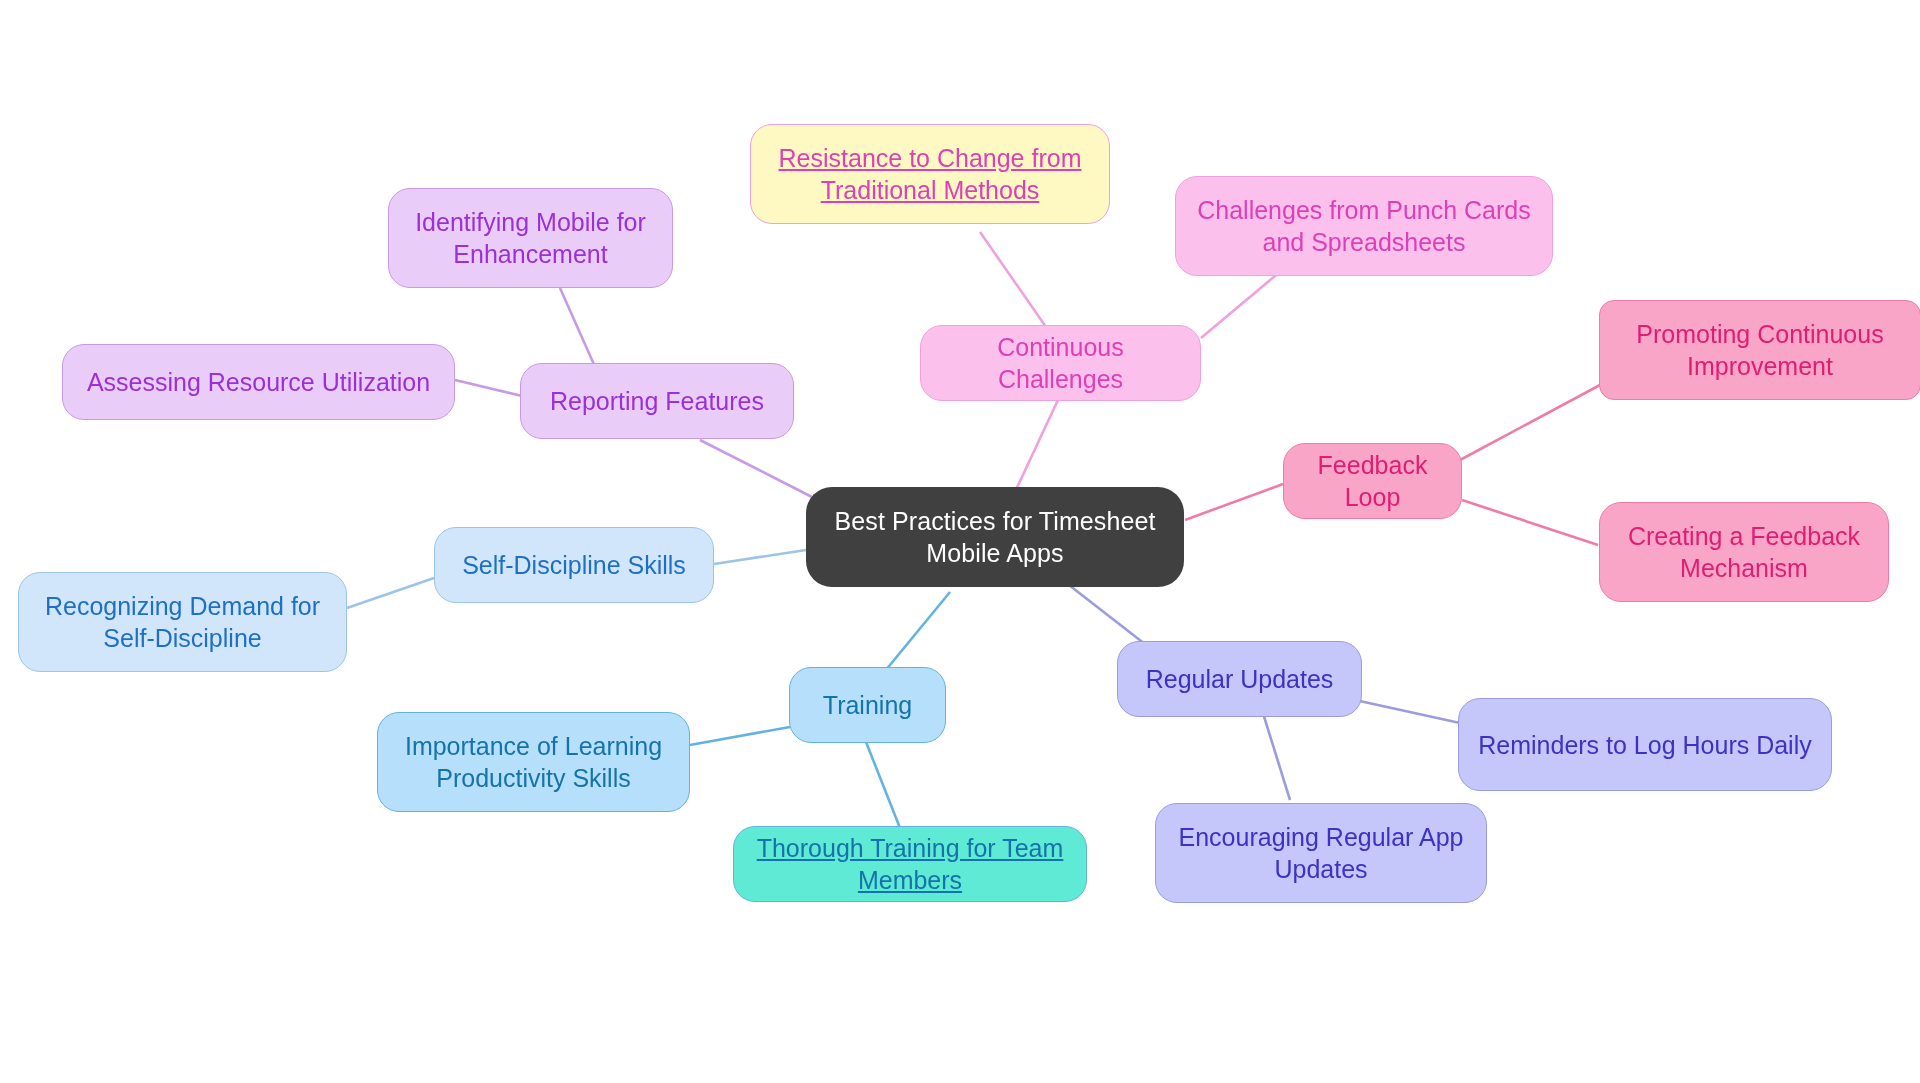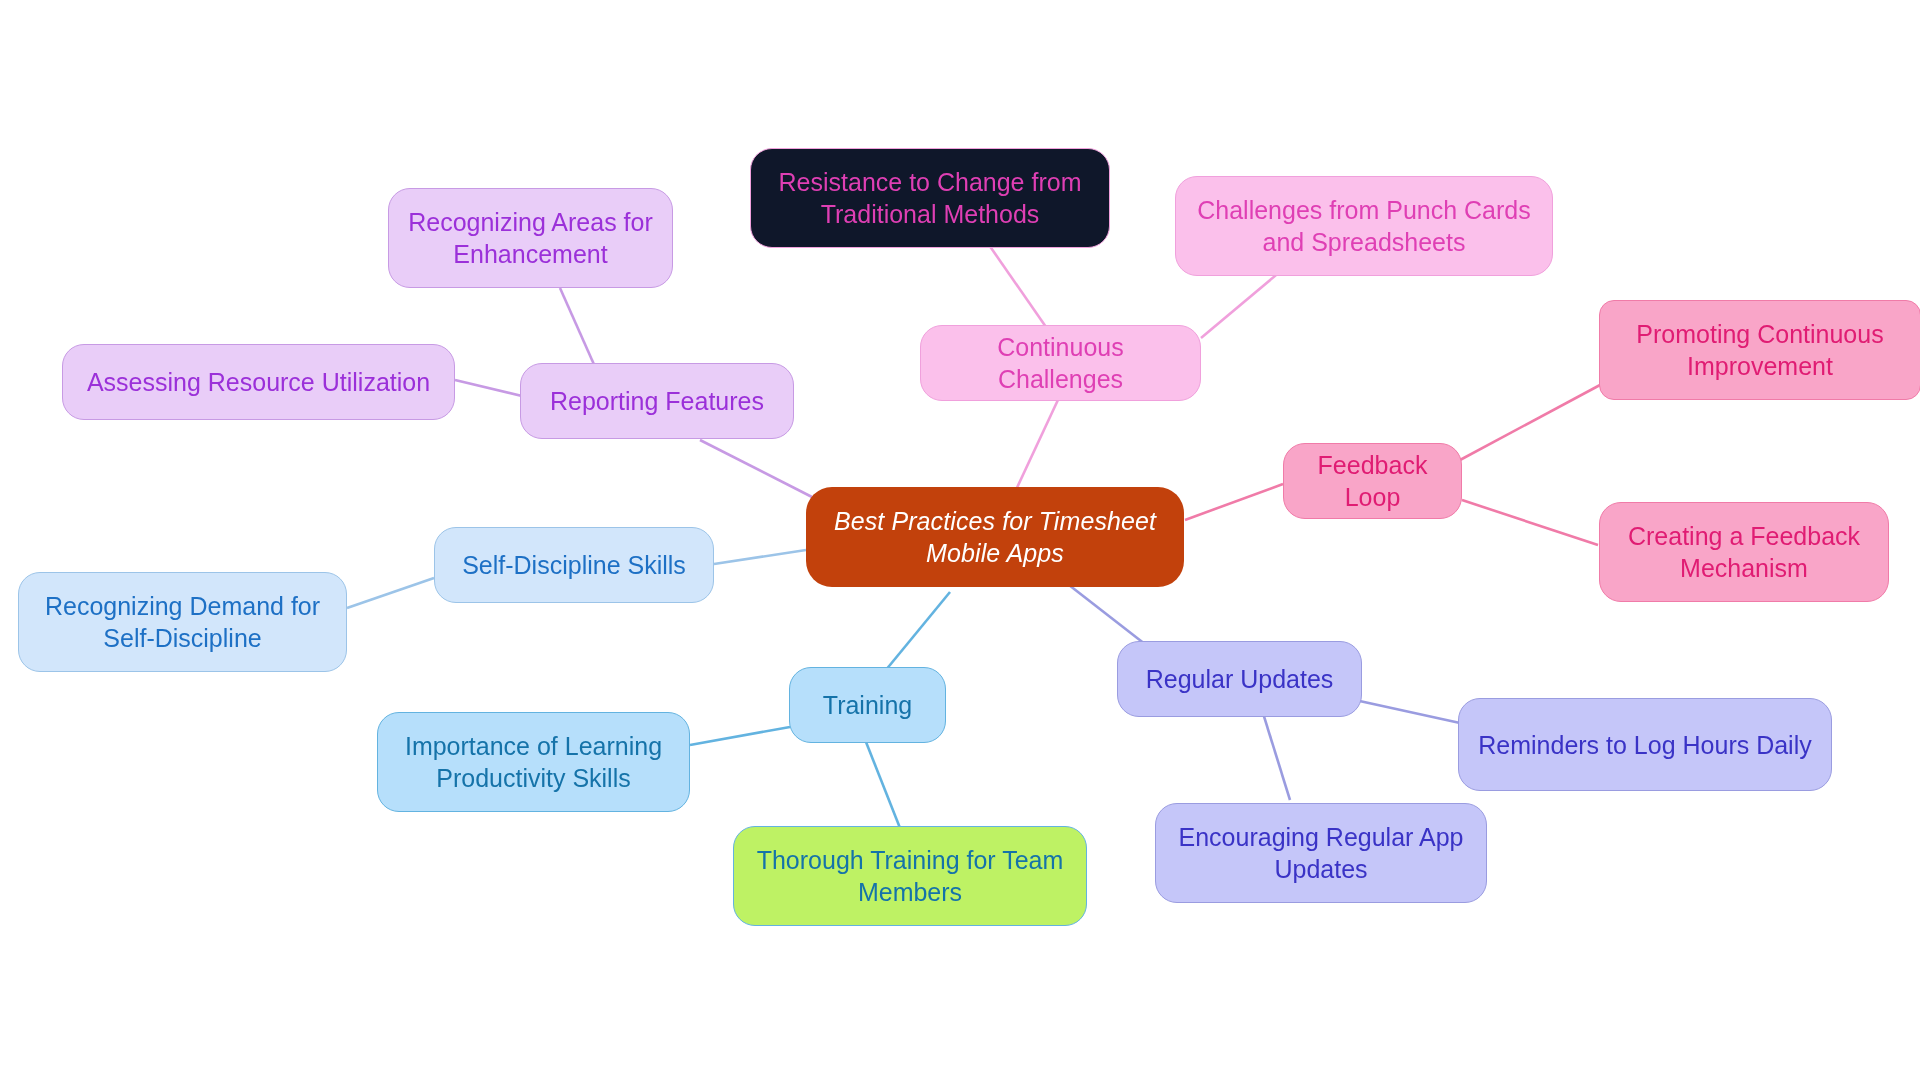--- a/index.html
+++ b/index.html
@@ -107,7 +107,7 @@
     <span>Continuous Challenges</span>
   </div>
 
-  <div class="node leaf" style="left:750px; top:148px; width:360px; height:100px; background:#0f172a; color:#df3fb4; border-color:#f0a0dc;">
+  <div class="node leaf" style="left:750px; top:124px; width:360px; height:100px; background:#fef9c3; color:#df3fb4; border-color:#f0a0dc;text-decoration:underline;">
     <span>Resistance to Change from
 Traditional Methods</span>
   </div>

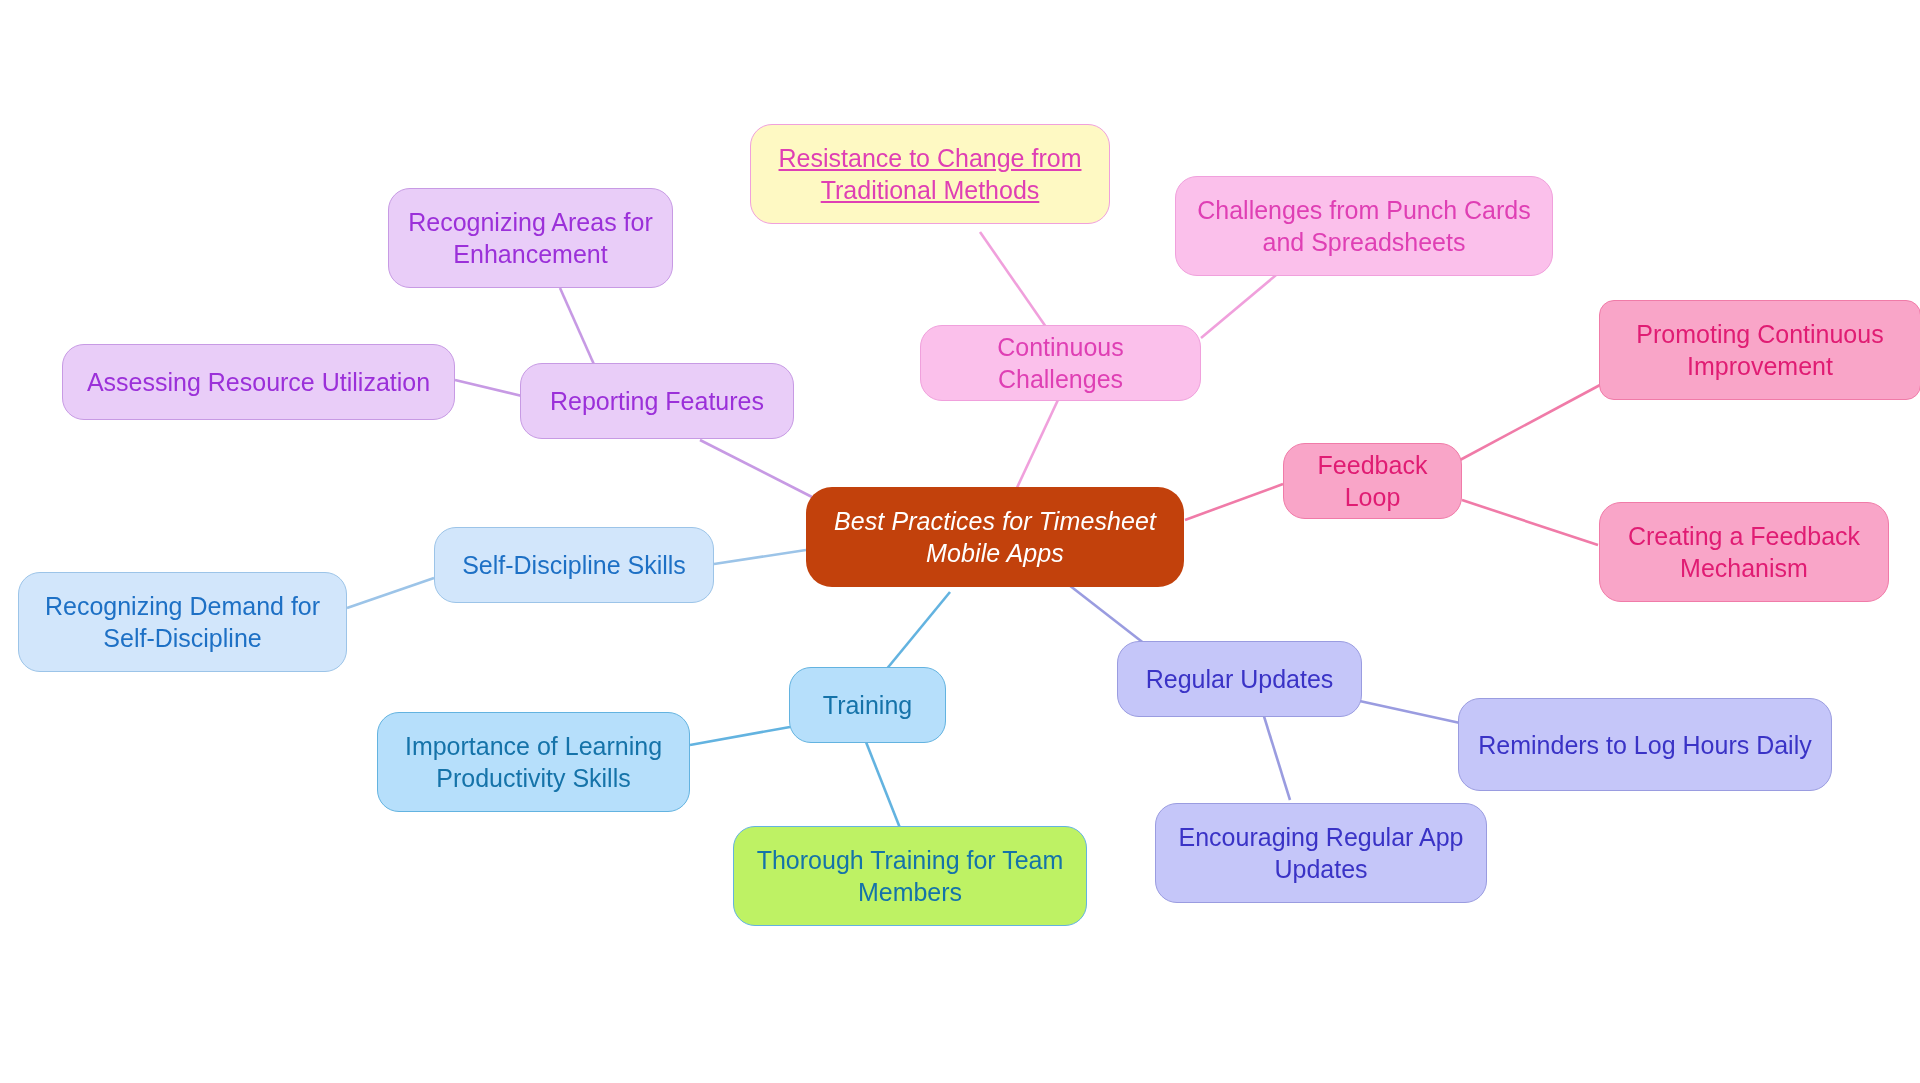--- a/index.html
+++ b/index.html
@@ -99,7 +99,7 @@
   </div>
 
   <div class="node leaf" style="left:388px; top:188px; width:285px; height:100px; background:#e9cdf8; color:#9b30d9; border-color:#c79ae4;">
-    <span>Recognizing Areas for
+    <span>Identifying Mobile for
 Enhancement</span>
   </div>
 

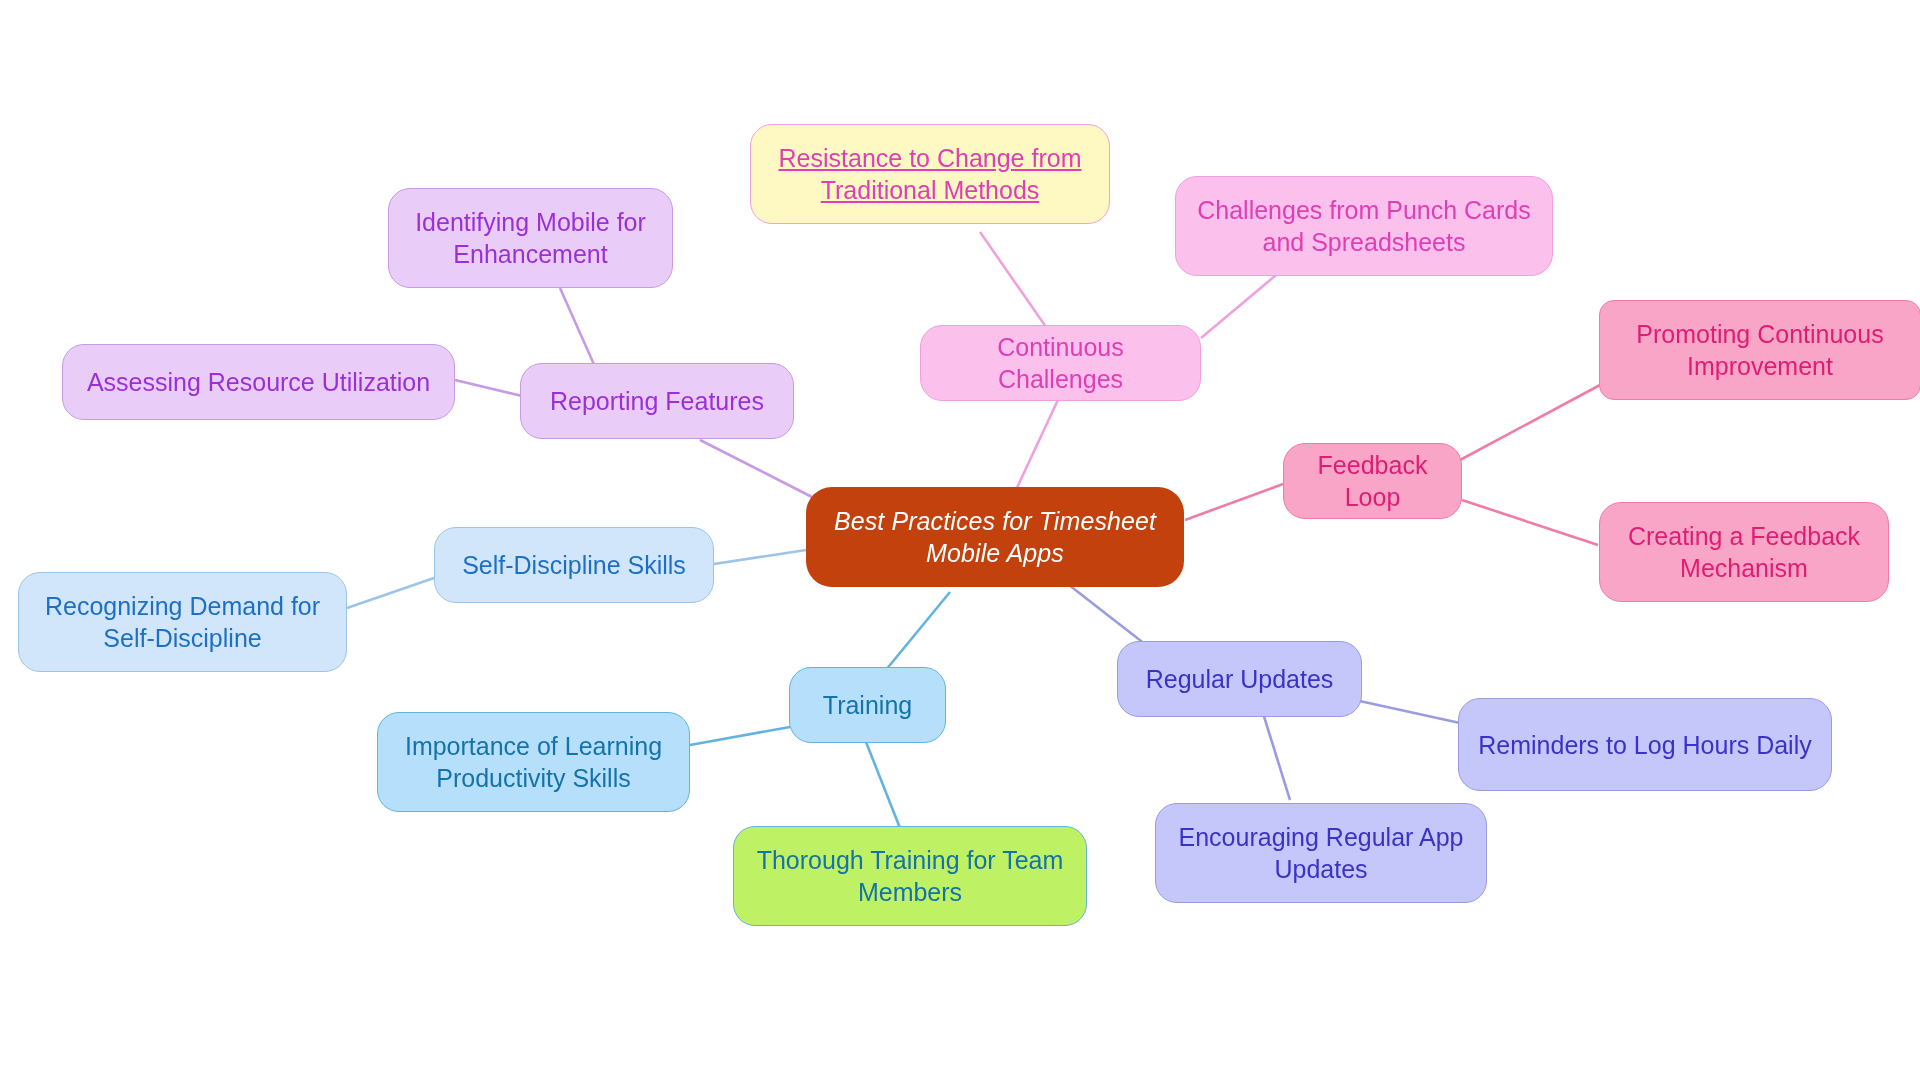--- a/index.html
+++ b/index.html
@@ -85,7 +85,7 @@
     <path d="M 434 578 L 347 608" stroke="#9cc4e8" stroke-width="2.6" fill="none"></path>
   </svg>
 
-  <div class="node root" style="left:806px; top:487px; width:378px; height:100px; background:#c2410c; color:#ffffff;font-style:italic;">
+  <div class="node root" style="left:806px; top:487px; width:378px; height:100px; background:#404040; color:#ffffff;">
     <span>Best Practices for Timesheet
 Mobile Apps</span>
   </div>

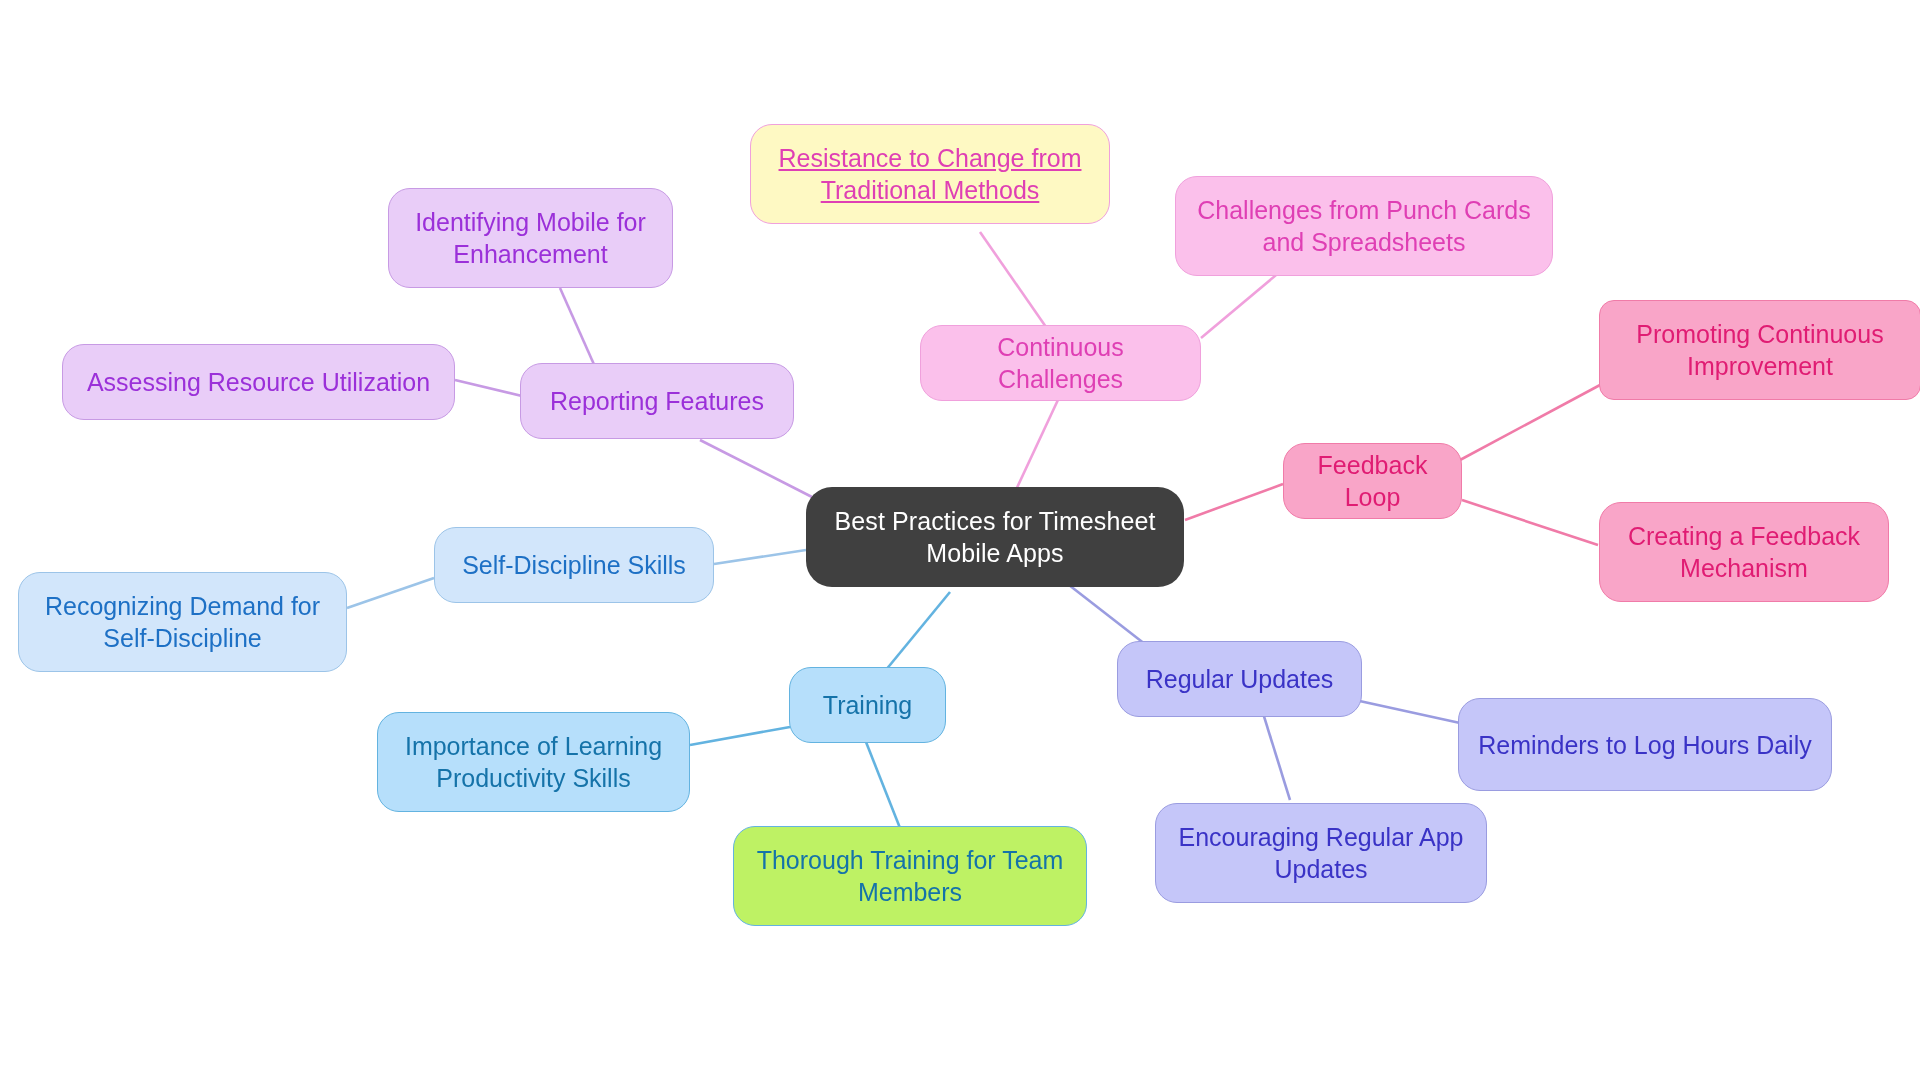--- a/index.html
+++ b/index.html
@@ -153,7 +153,7 @@
 Productivity Skills</span>
   </div>
 
-  <div class="node leaf" style="left:733px; top:826px; width:354px; height:100px; background:#bef264; color:#1573a9; border-color:#63b3e0;">
+  <div class="node leaf" style="left:733px; top:826px; width:354px; height:76px; background:#5eead4; color:#1573a9; border-color:#63b3e0;text-decoration:underline;">
     <span>Thorough Training for Team
 Members</span>
   </div>

